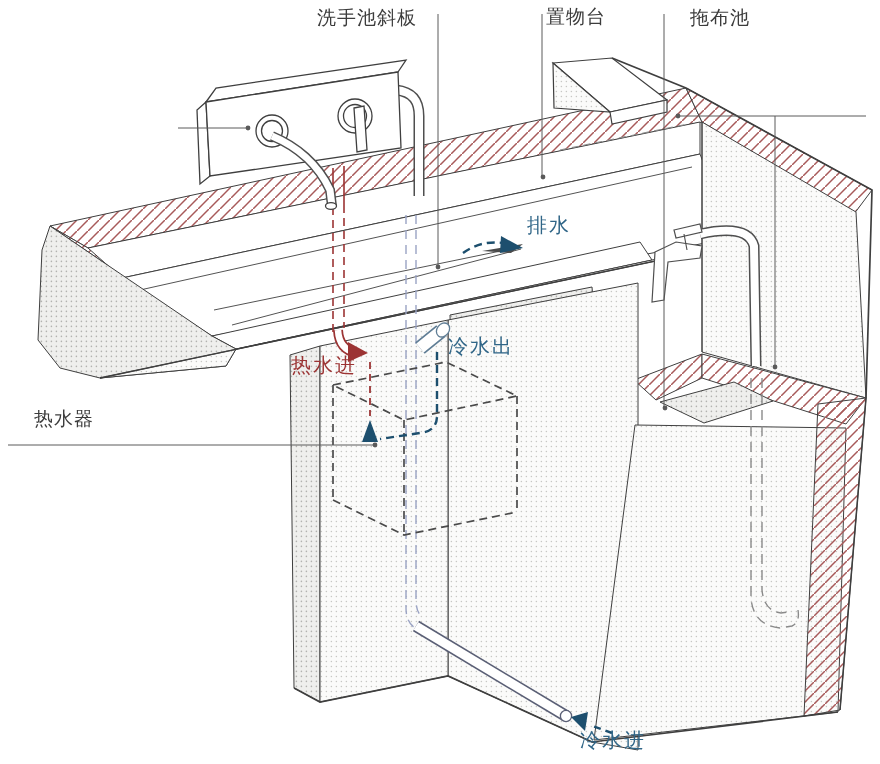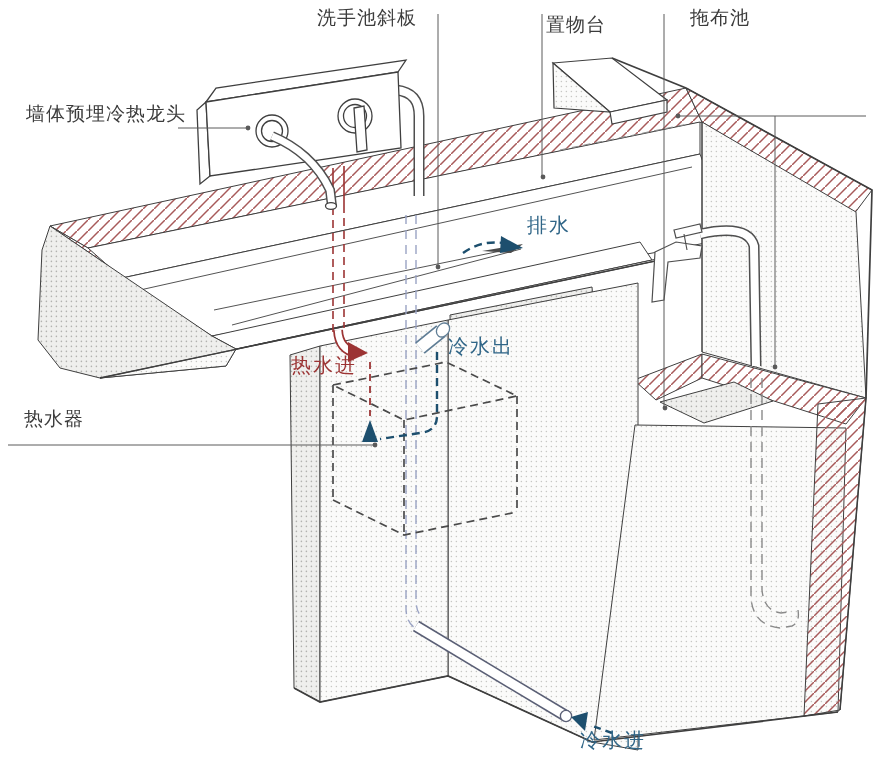--- a/index.html
+++ b/index.html
@@ -186,7 +186,7 @@
 </svg>
 
 <div class="lbl" style="left:317px;top:5px">洗手池斜板</div>
-<div class="lbl" style="left:546px;top:12px">置物台</div>
+<div class="lbl" style="left:546px;top:4px">置物台</div>
 <div class="lbl" style="left:690px;top:5px">拖布池</div>
 <div class="lbl" style="left:26px;top:101px">墙体预埋冷热龙头</div>
 <div class="lbl" style="left:24px;top:406px">热水器</div>

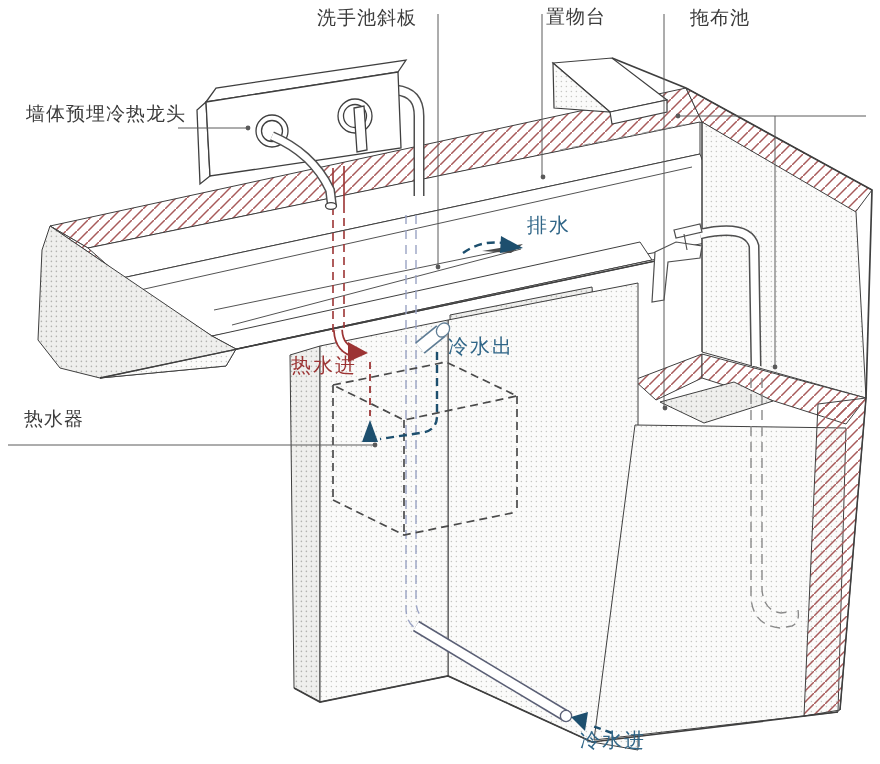--- a/index.html
+++ b/index.html
@@ -188,7 +188,6 @@
 <div class="lbl" style="left:317px;top:5px">洗手池斜板</div>
 <div class="lbl" style="left:546px;top:4px">置物台</div>
 <div class="lbl" style="left:690px;top:5px">拖布池</div>
-<div class="lbl" style="left:26px;top:101px">墙体预埋冷热龙头</div>
 <div class="lbl" style="left:24px;top:406px">热水器</div>
 <div class="lbl flow cold" style="left:527px;top:212px">排水</div>
 <div class="lbl flow hot" style="left:291px;top:352px">热水进</div>

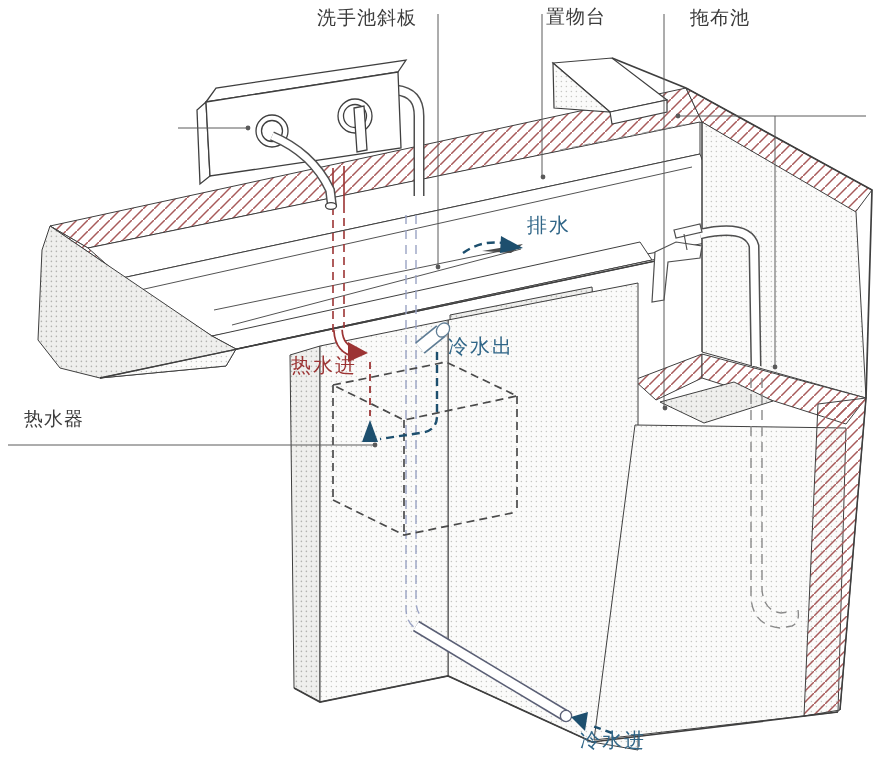--- a/index.html
+++ b/index.html
@@ -188,7 +188,7 @@
 <div class="lbl" style="left:317px;top:5px">洗手池斜板</div>
 <div class="lbl" style="left:546px;top:4px">置物台</div>
 <div class="lbl" style="left:690px;top:5px">拖布池</div>
-<div class="lbl" style="left:24px;top:406px">热水器</div>
+<div class="lbl" style="left:34px;top:406px">热水器</div>
 <div class="lbl flow cold" style="left:527px;top:212px">排水</div>
 <div class="lbl flow hot" style="left:291px;top:352px">热水进</div>
 <div class="lbl flow cold" style="left:448px;top:333px">冷水出</div>

